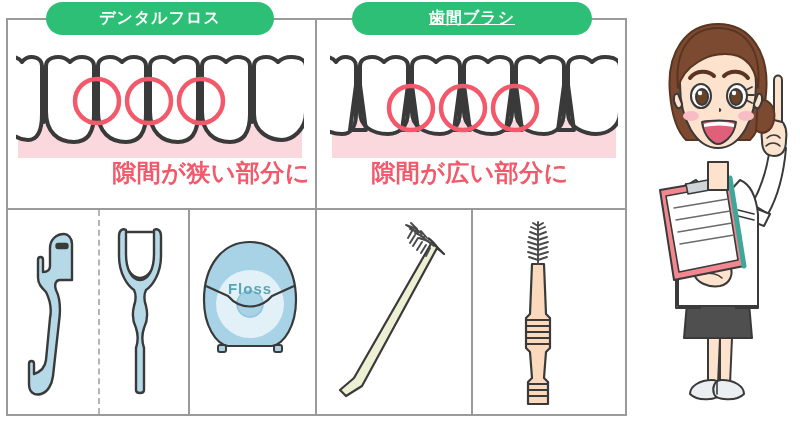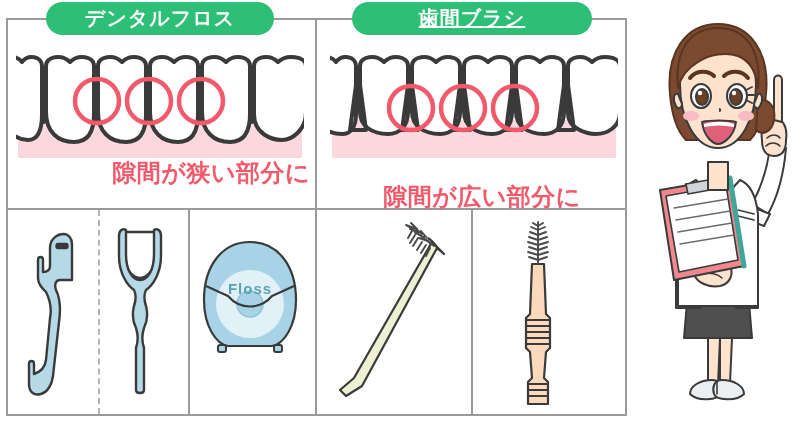--- a/index.html
+++ b/index.html
@@ -39,7 +39,7 @@
     background: #2dbf76;
     border-radius: 18px;
     color: #ffffff;
-    font-size: 20px;
+    font-size: 16px;
     font-weight: bold;
     letter-spacing: 1px;
     height: 33px;

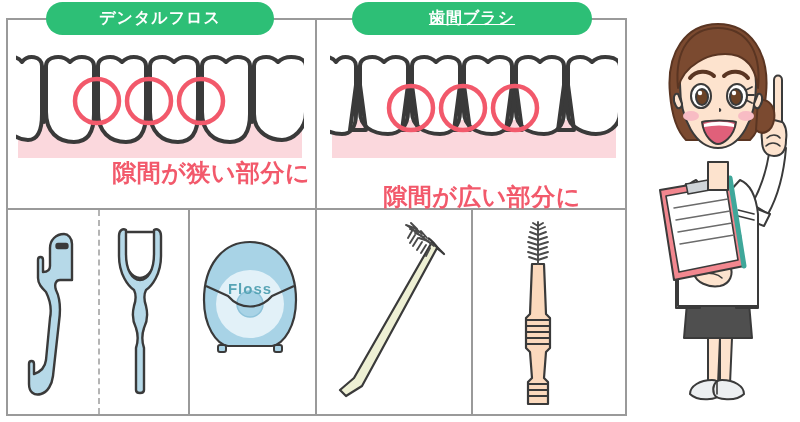--- a/index.html
+++ b/index.html
@@ -60,7 +60,7 @@
     text-align: center;
   }
   #cap-left  { left: 10px; top: 157px; width: 300px; text-align: right; }
-  #cap-right { left: 332px; top: 157px; width: 300px; margin-top: 24px; }
+  #cap-right { left: 320px; top: 157px; width: 300px; }
 
   
   .teeth-svg { position: absolute; }

